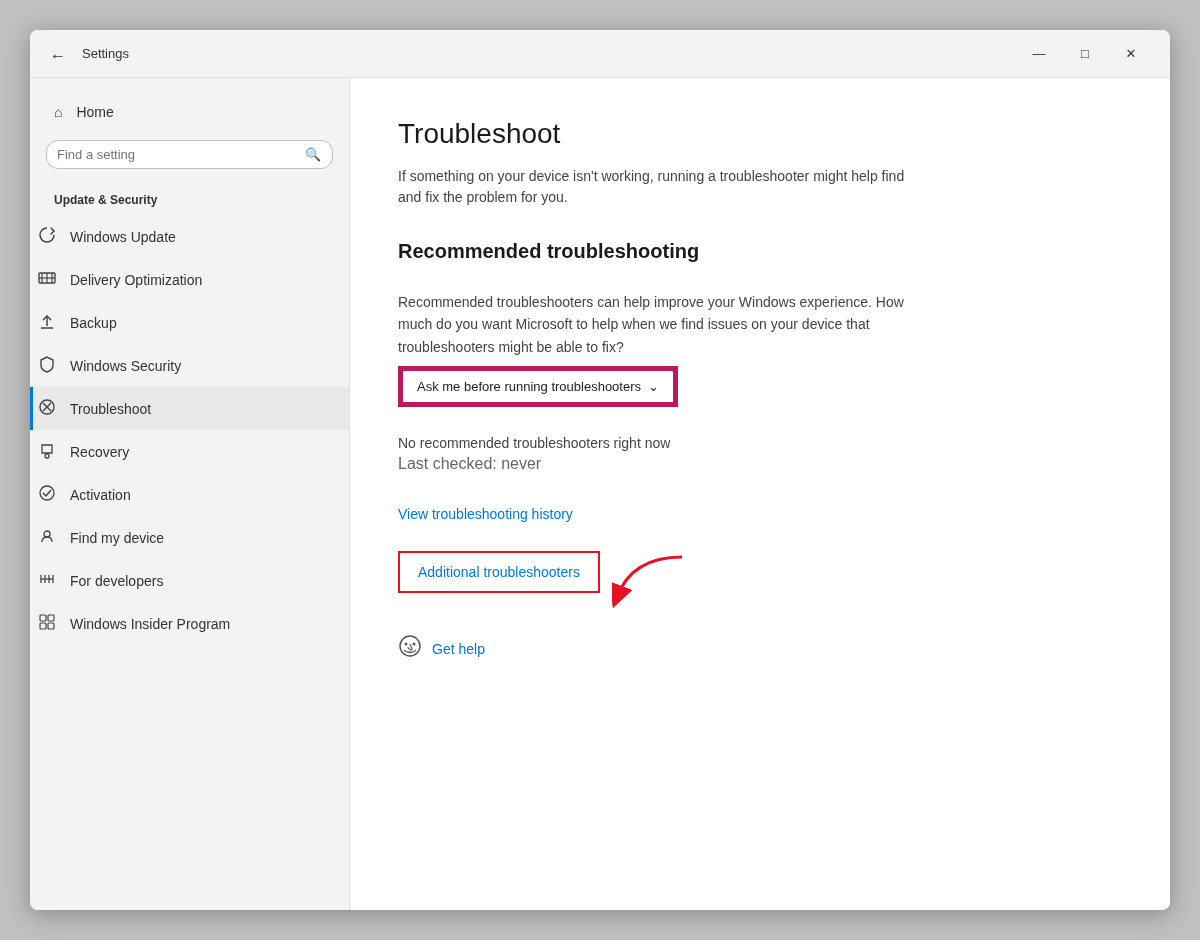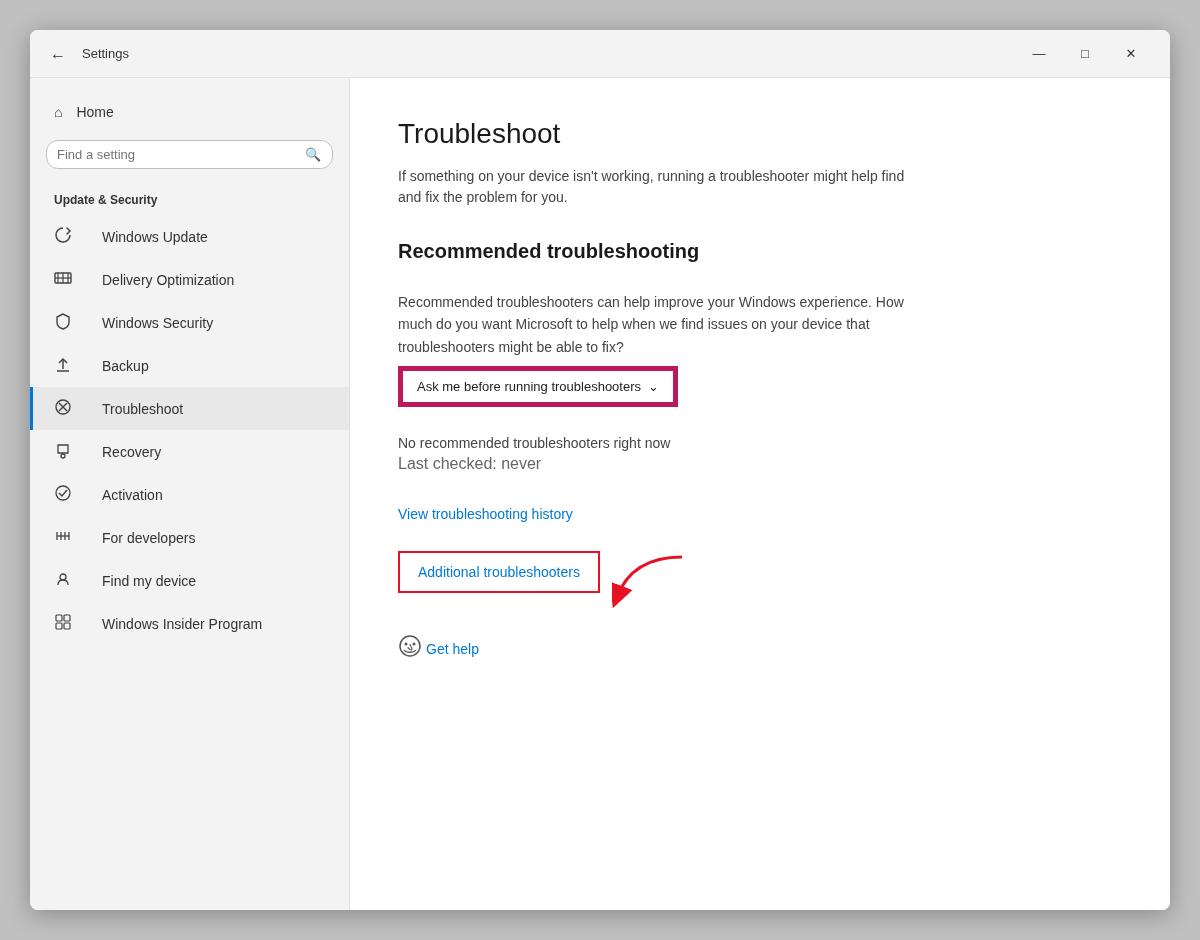--- a/index.html
+++ b/index.html
@@ -115,8 +115,8 @@
     .sidebar-item {
       display: flex;
       align-items: center;
-      gap: 30px;
-      padding: 11px 24px;
+      gap: 14px;
+      padding: 11px 8px;
       cursor: pointer;
       color: #333;
       font-size: 14px;

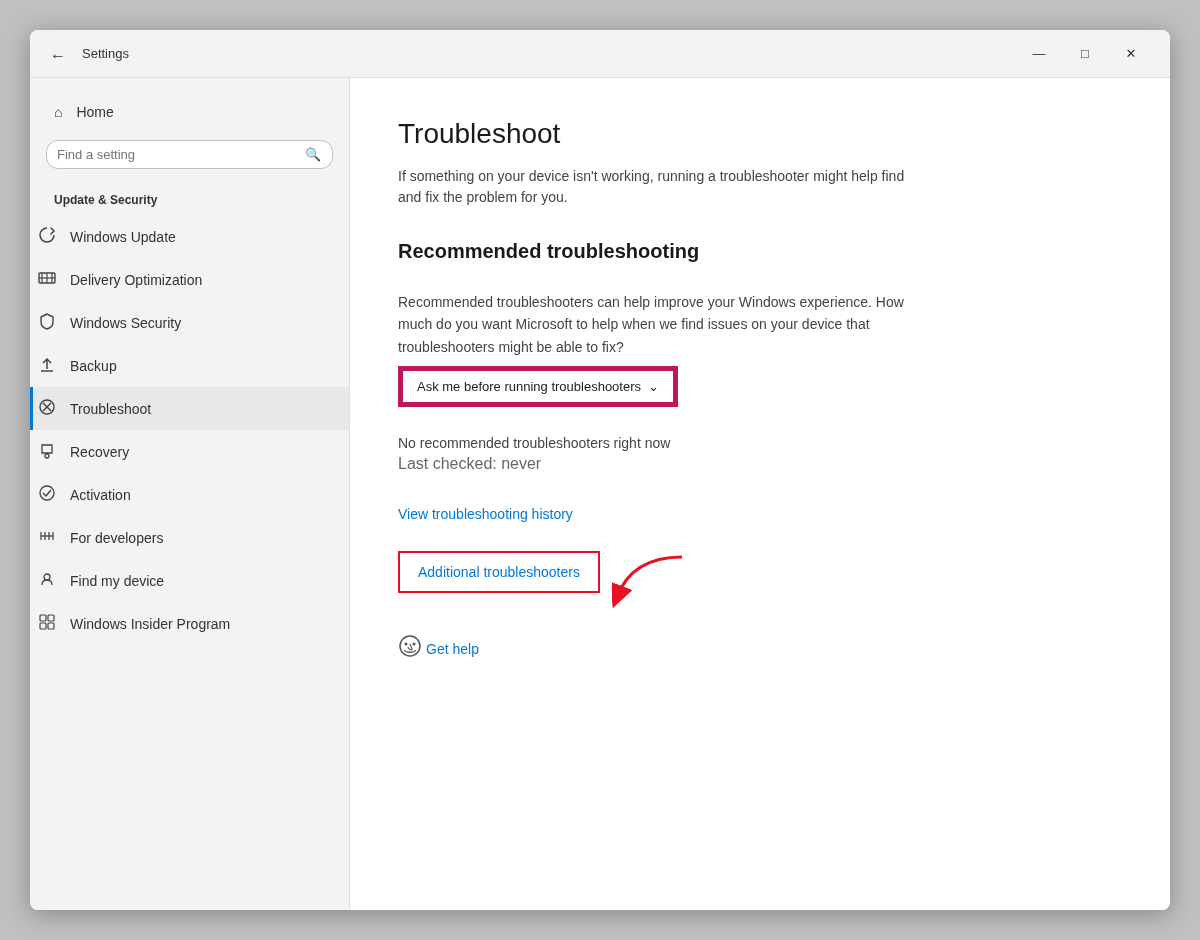--- a/index.html
+++ b/index.html
@@ -280,21 +280,21 @@
       <div class="sidebar-item">
         <span class="icon">
           <svg width="18" height="18" viewBox="0 0 18 18" xmlns="http://www.w3.org/2000/svg">
-            <path d="M9 2L3 5v5c0 3.5 2.5 6 6 7 3.5-1 6-3.5 6-7V5L9 2z" fill="none" stroke="#444" stroke-width="1.4"></path>
-          </svg>
-        </span>
-        <span>Windows Security</span>
-      </div>
-
-      <div class="sidebar-item">
-        <span class="icon">
-          <svg width="18" height="18" viewBox="0 0 18 18" xmlns="http://www.w3.org/2000/svg">
             <line x1="9" y1="14" x2="9" y2="4" stroke="#444" stroke-width="1.5"></line>
             <polyline points="5,8 9,4 13,8" fill="none" stroke="#444" stroke-width="1.5"></polyline>
             <line x1="3" y1="16" x2="15" y2="16" stroke="#444" stroke-width="1.5"></line>
           </svg>
         </span>
         <span>Backup</span>
+      </div>
+
+      <div class="sidebar-item">
+        <span class="icon">
+          <svg width="18" height="18" viewBox="0 0 18 18" xmlns="http://www.w3.org/2000/svg">
+            <path d="M9 2L3 5v5c0 3.5 2.5 6 6 7 3.5-1 6-3.5 6-7V5L9 2z" fill="none" stroke="#444" stroke-width="1.4"></path>
+          </svg>
+        </span>
+        <span>Windows Security</span>
       </div>
 
       <div class="sidebar-item active">

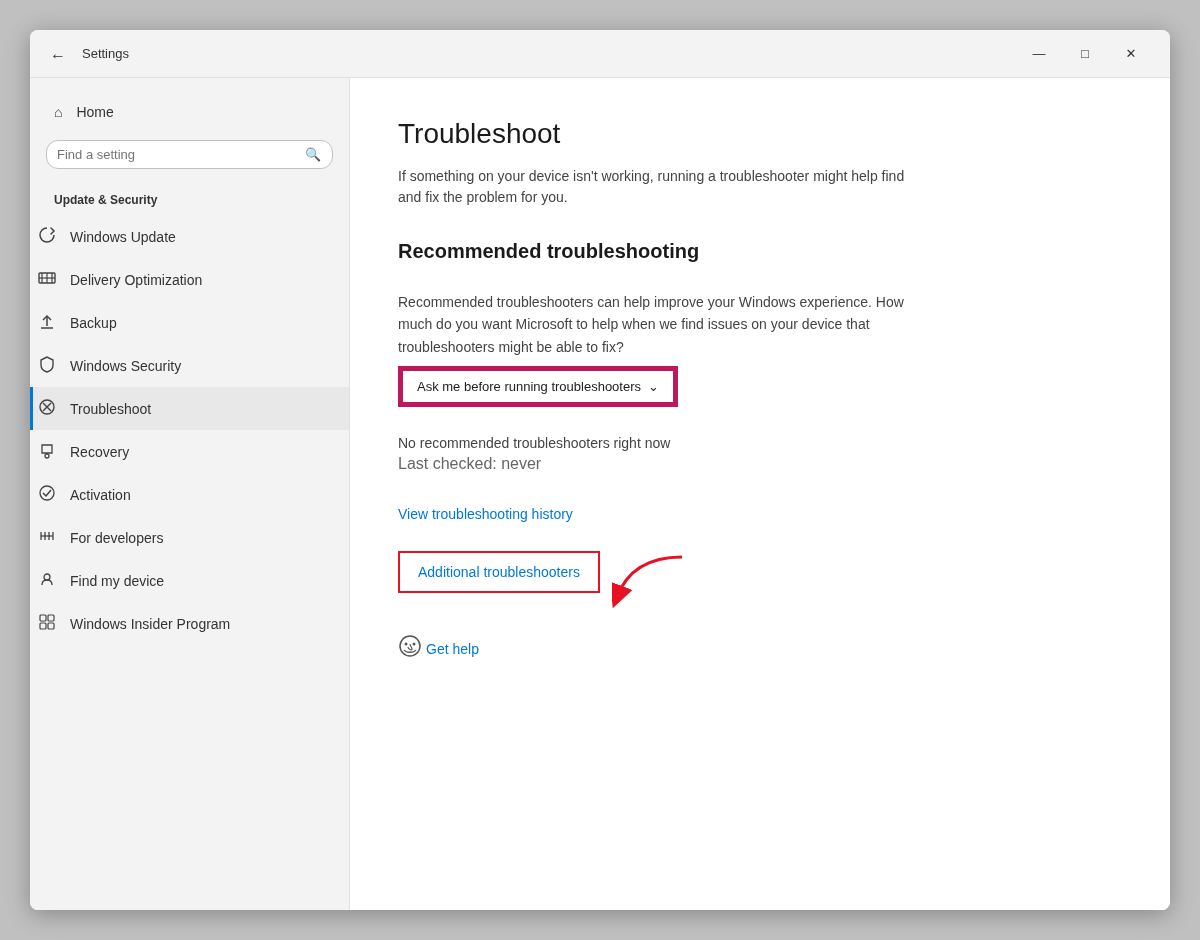--- a/index.html
+++ b/index.html
@@ -332,6 +332,16 @@
       <div class="sidebar-item">
         <span class="icon">
           <svg width="18" height="18" viewBox="0 0 18 18" xmlns="http://www.w3.org/2000/svg">
+            <circle cx="9" cy="7" r="3" fill="none" stroke="#444" stroke-width="1.3"></circle>
+            <path d="M4 15c0-3 2-5 5-5s5 2 5 5" fill="none" stroke="#444" stroke-width="1.3"></path>
+          </svg>
+        </span>
+        <span>Find my device</span>
+      </div>
+
+      <div class="sidebar-item">
+        <span class="icon">
+          <svg width="18" height="18" viewBox="0 0 18 18" xmlns="http://www.w3.org/2000/svg">
             <line x1="3" y1="5" x2="3" y2="13" stroke="#444" stroke-width="1.3"></line>
             <line x1="7" y1="5" x2="7" y2="13" stroke="#444" stroke-width="1.3"></line>
             <line x1="11" y1="5" x2="11" y2="13" stroke="#444" stroke-width="1.3"></line>
@@ -340,16 +350,6 @@
           </svg>
         </span>
         <span>For developers</span>
-      </div>
-
-      <div class="sidebar-item">
-        <span class="icon">
-          <svg width="18" height="18" viewBox="0 0 18 18" xmlns="http://www.w3.org/2000/svg">
-            <circle cx="9" cy="7" r="3" fill="none" stroke="#444" stroke-width="1.3"></circle>
-            <path d="M4 15c0-3 2-5 5-5s5 2 5 5" fill="none" stroke="#444" stroke-width="1.3"></path>
-          </svg>
-        </span>
-        <span>Find my device</span>
       </div>
 
       <div class="sidebar-item">

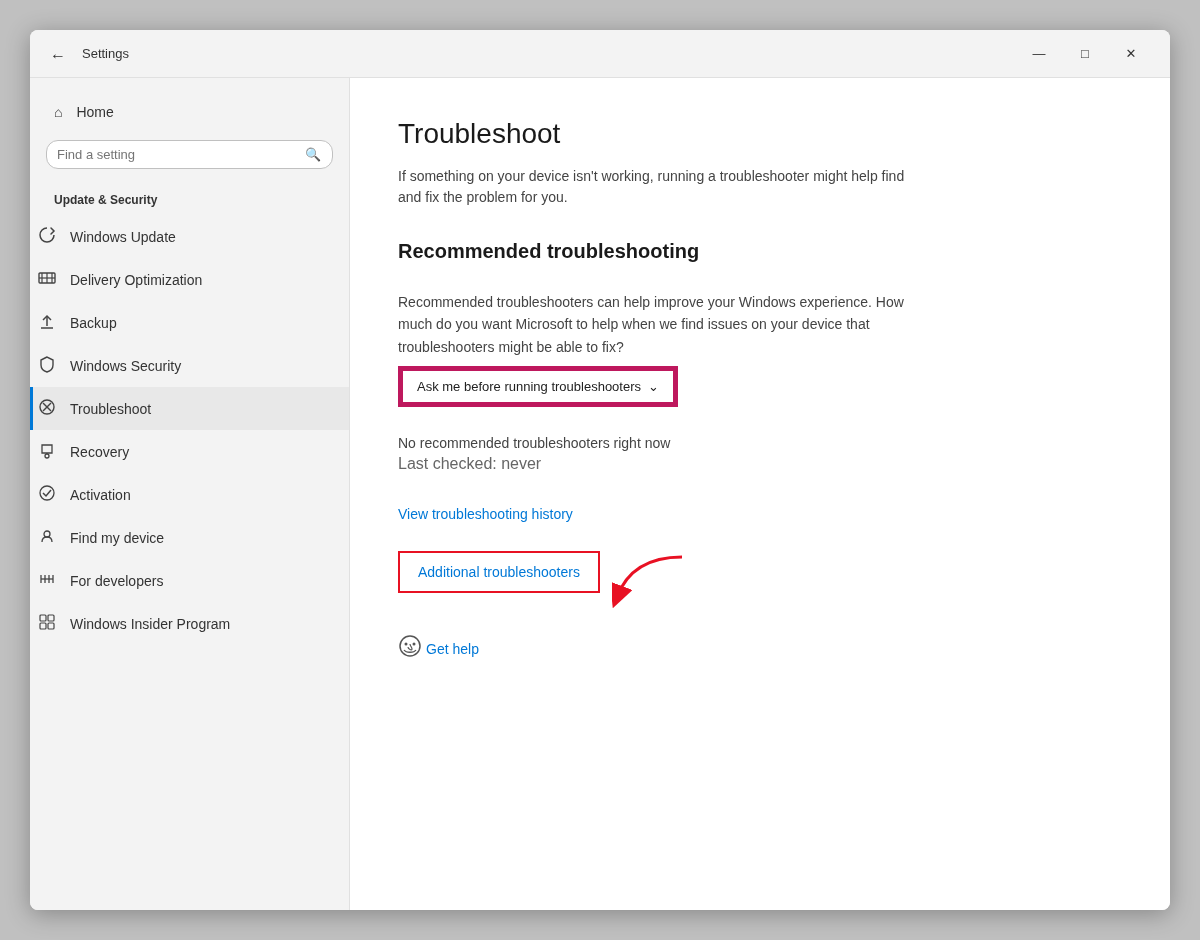--- a/index.html
+++ b/index.html
@@ -215,7 +215,7 @@
     .get-help-row {
       display: flex;
       align-items: center;
-      gap: 4px;
+      gap: 10px;
     }
     .get-help-link {
       font-size: 14px;

